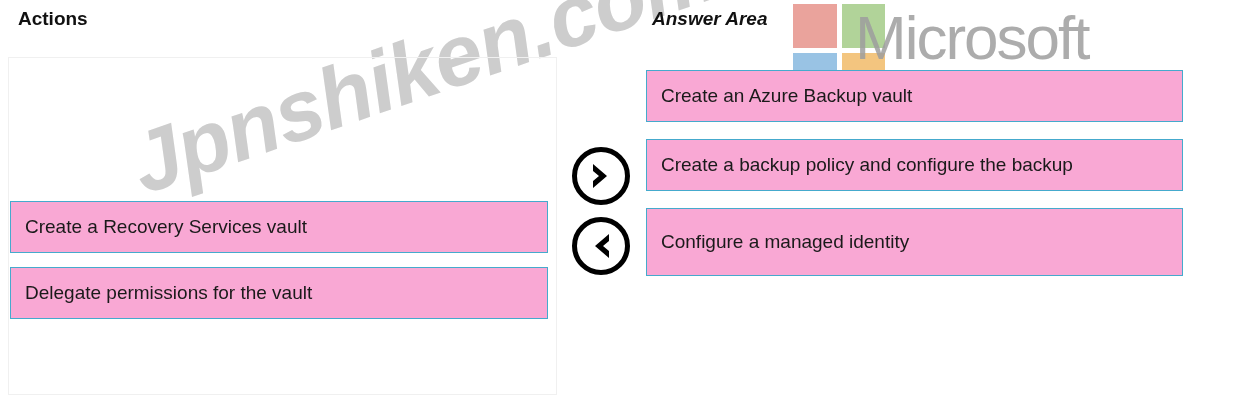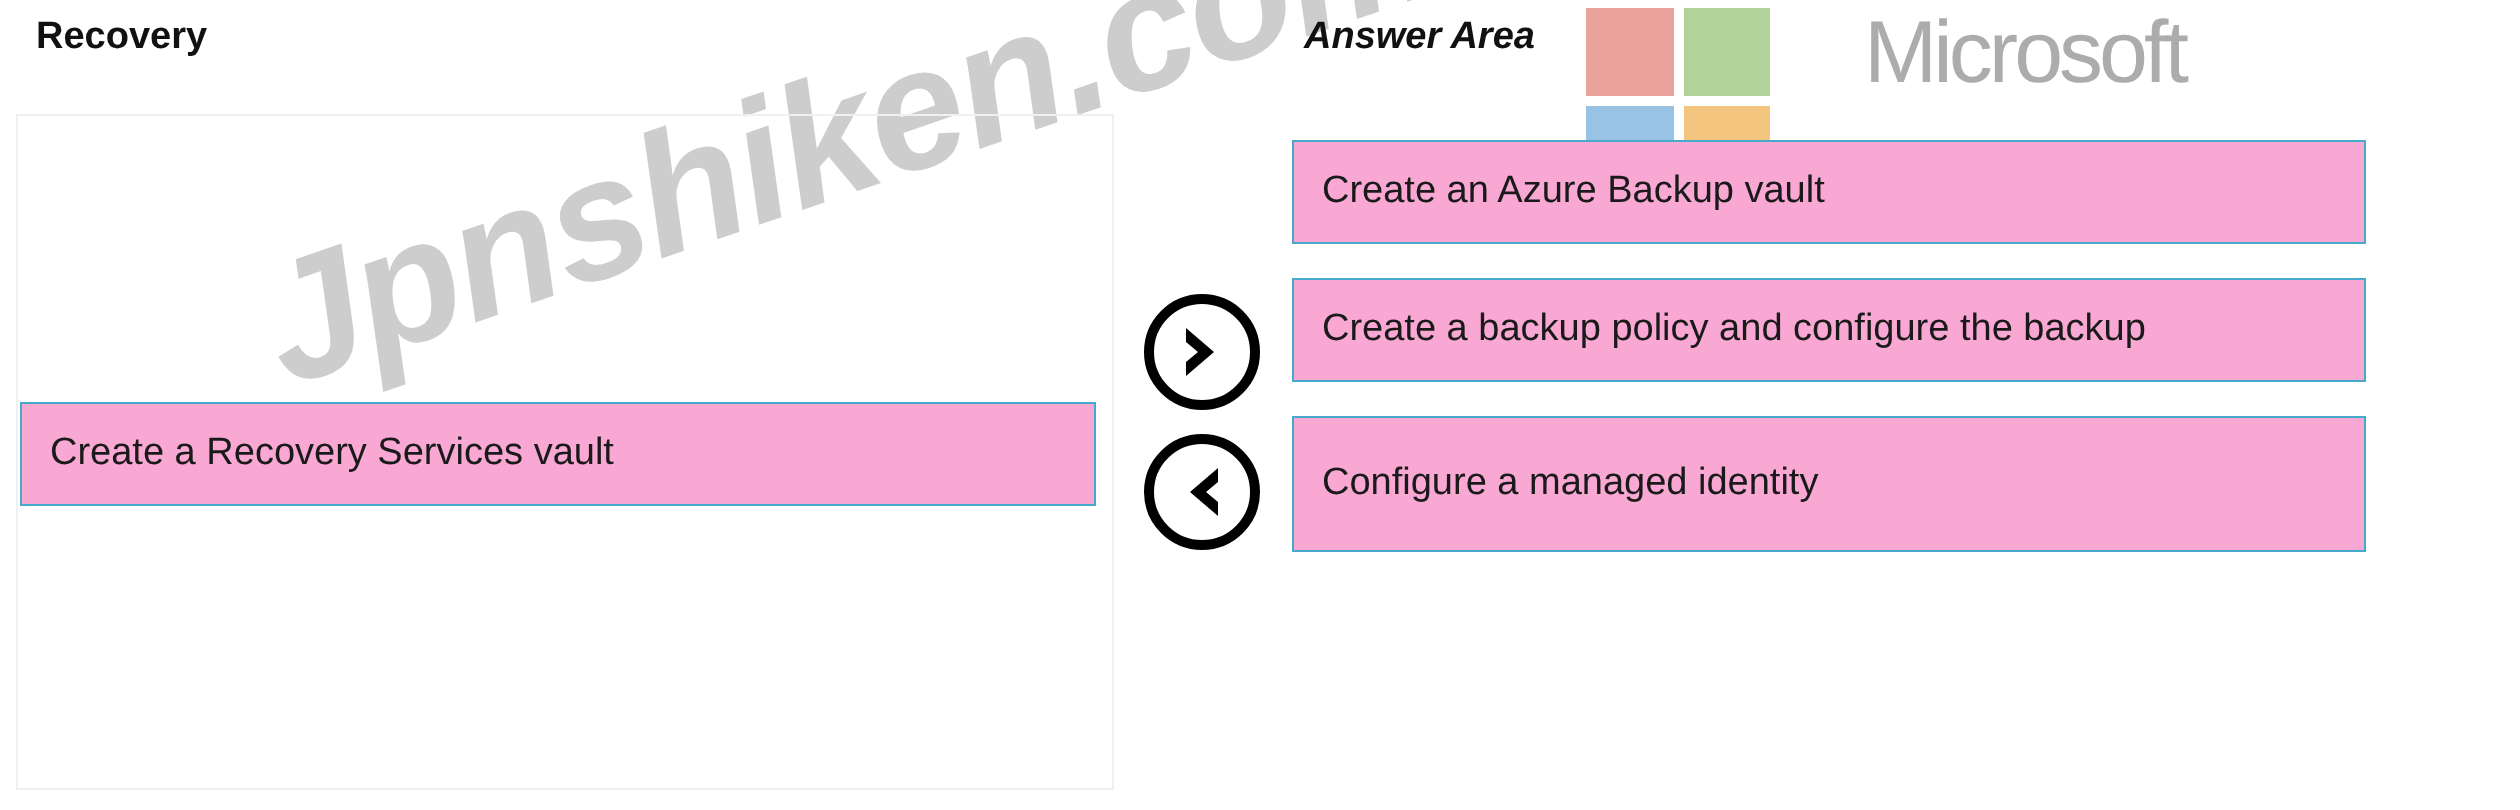--- a/index.html
+++ b/index.html
@@ -151,7 +151,7 @@
     <div class="wm-ms-text">Microsoft</div>
   </div>
 
-  <div class="col-header" id="actions-header">Recovery</div>
+  <div class="col-header" id="actions-header">Actions</div>
 
   <div id="actions-dropzone"></div>
 

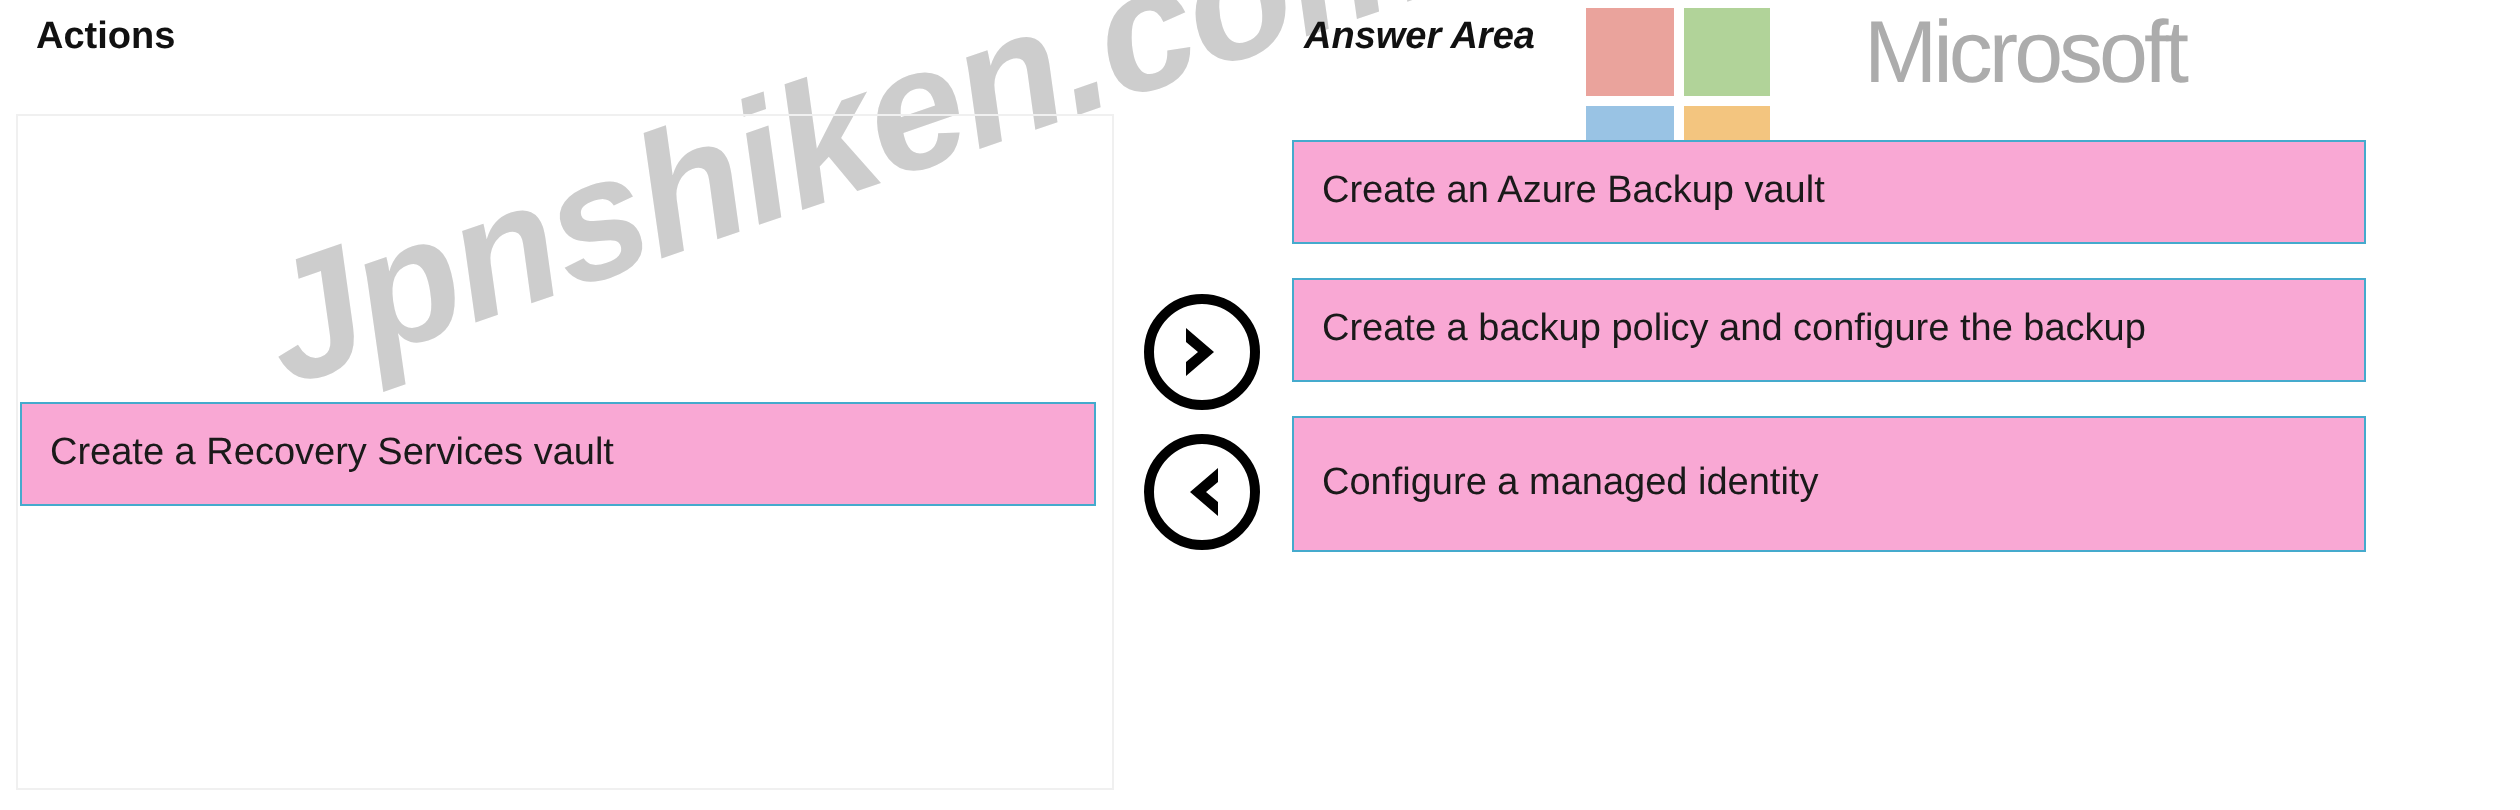--- a/index.html
+++ b/index.html
@@ -43,9 +43,9 @@
   }
   .wm-ms-text {
     position: absolute;
-    left: 932px;
+    left: 855px;
     top: 2px;
-    font-size: 44px;
+    font-size: 62px;
     color: #9e9e9e;
     opacity: .85;
     white-space: nowrap;

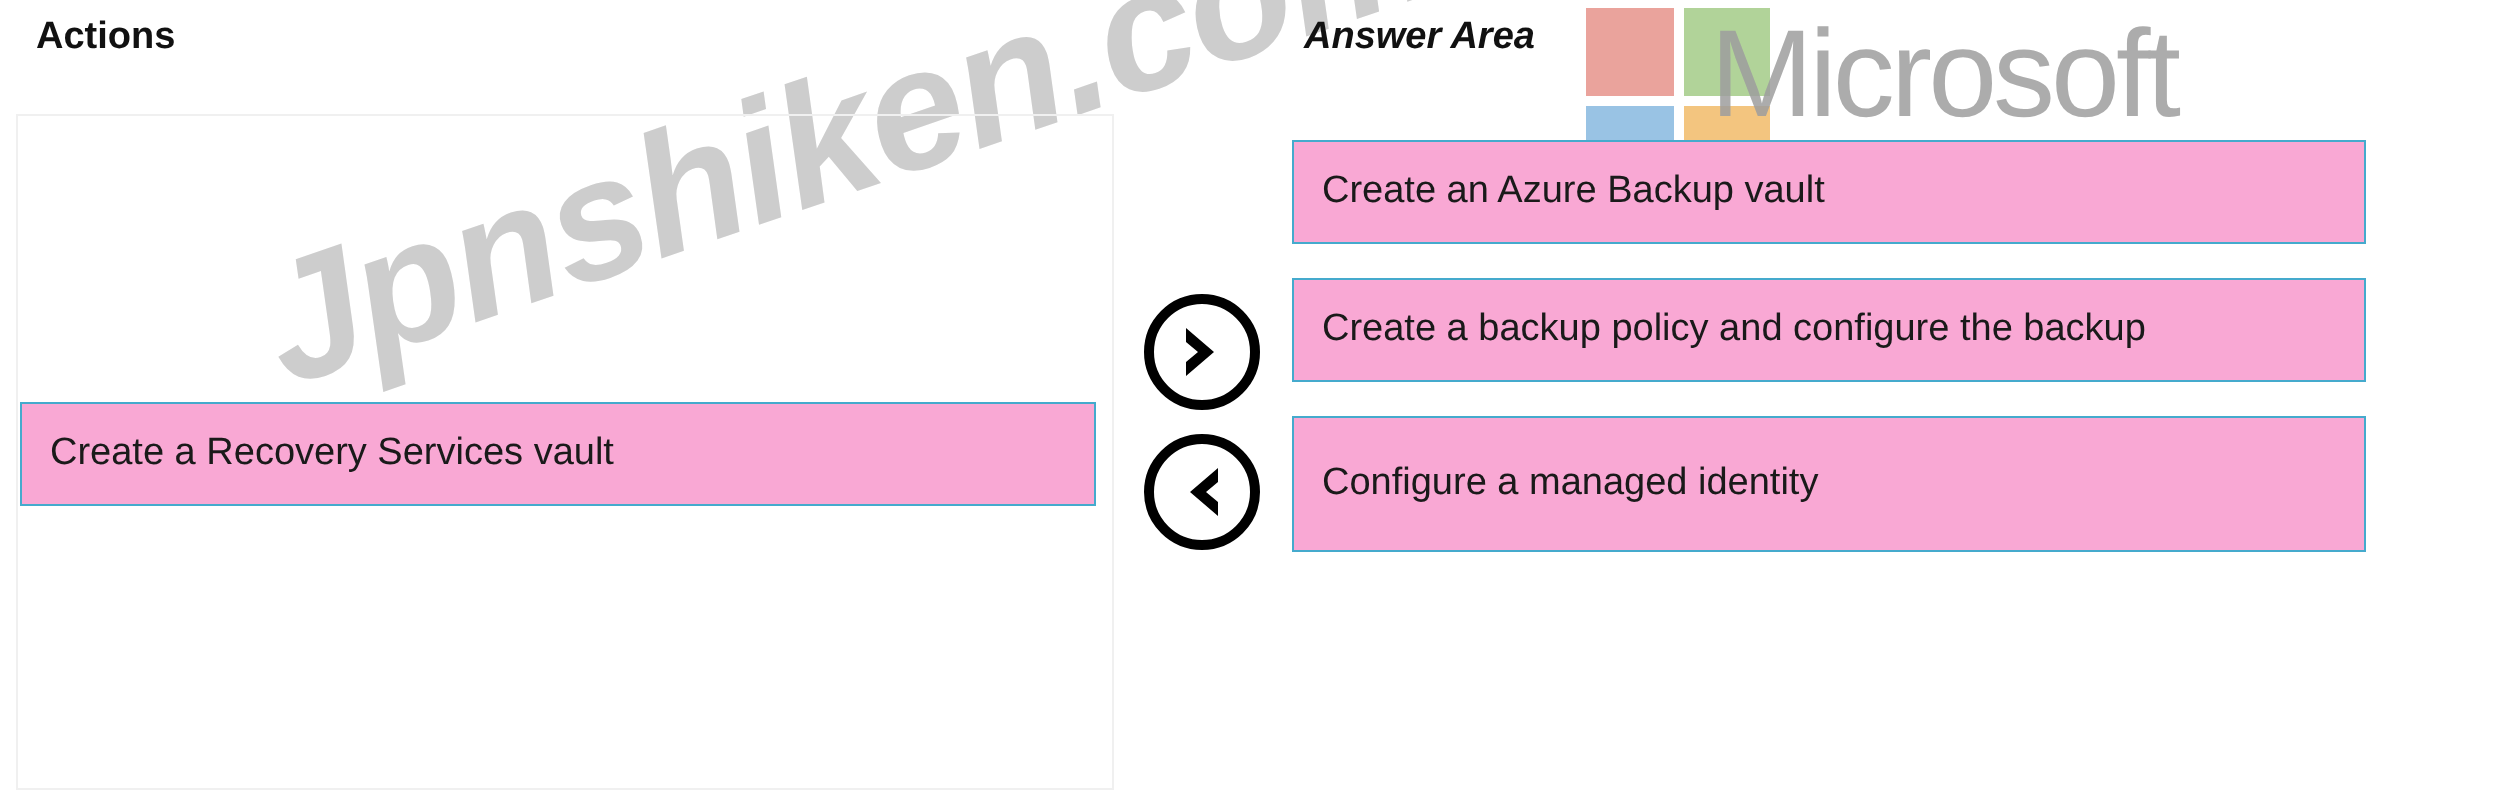--- a/index.html
+++ b/index.html
@@ -157,6 +157,7 @@
 
   <div class="item-box" id="action-item-0">Create a Recovery Services vault</div>
 
+  <div class="item-box" id="action-item-1">Delegate permissions for the vault</div>
 
   <div class="arrow-btn" id="move-right-button">
     <span>

